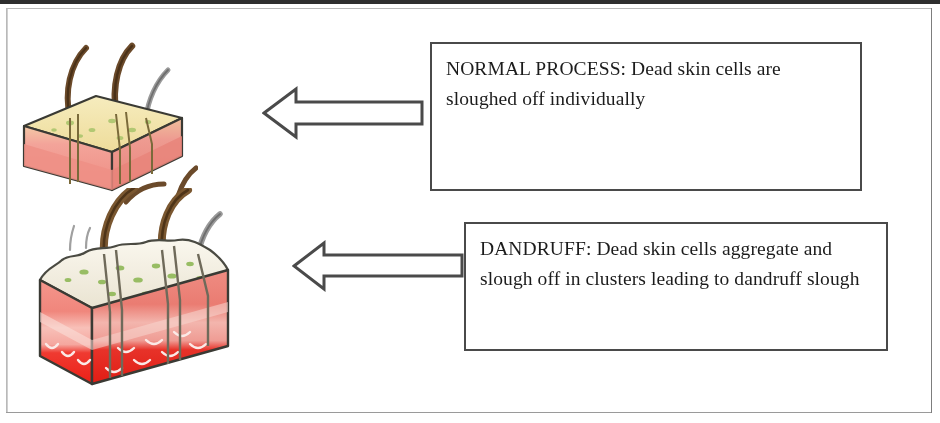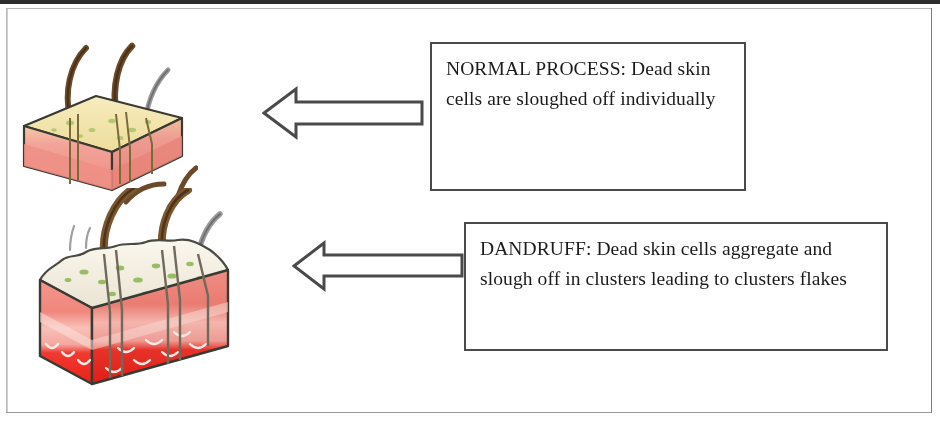--- a/index.html
+++ b/index.html
@@ -21,7 +21,7 @@
            box-sizing:border-box;padding:10px 14px;}
   .textbox p{margin:0;font-size:19.5px;line-height:1.55;color:#1c1c1c;
              font-family:"Liberation Serif",serif;letter-spacing:.1px;}
-  #box-normal{left:430px;top:42px;width:316px;height:149px;}
+  #box-normal{left:430px;top:42px;width:432px;height:149px;}
   #box-dandruff{left:464px;top:222px;width:424px;height:129px;}
 
   

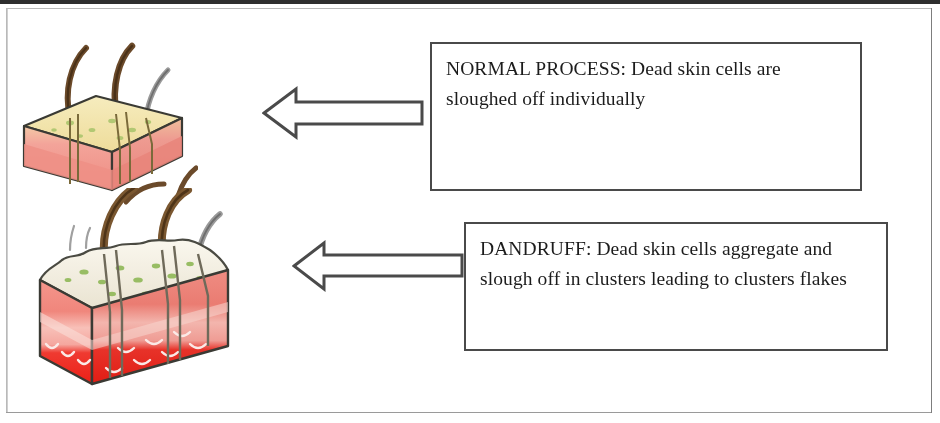--- a/index.html
+++ b/index.html
@@ -215,7 +215,7 @@
   </div>
 
   <div class="textbox" id="box-dandruff">
-    <p>DANDRUFF: Dead skin cells aggregate and slough off in clusters leading to clusters flakes</p>
+    <p>DANDRUFF: Dead skin cells aggregate and slough off in clusters leading to dandruff slough</p>
   </div>
 
 </div>

